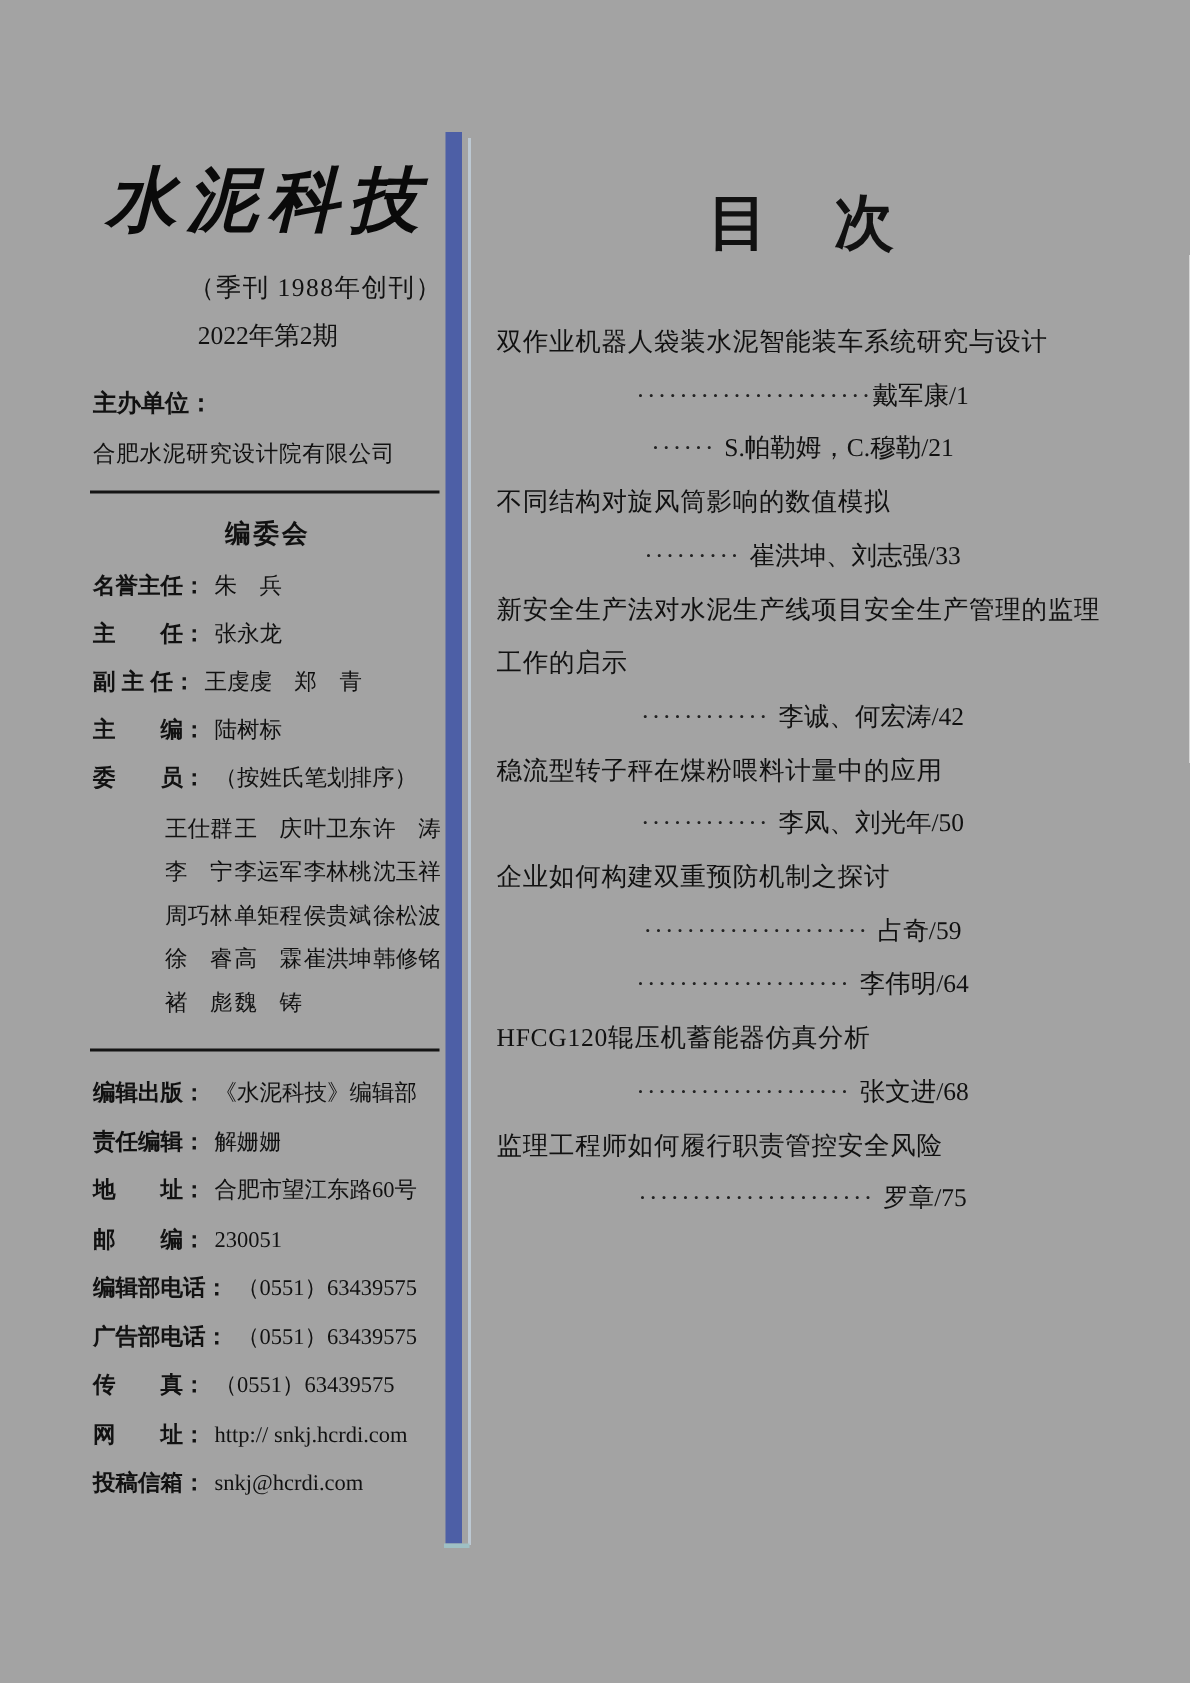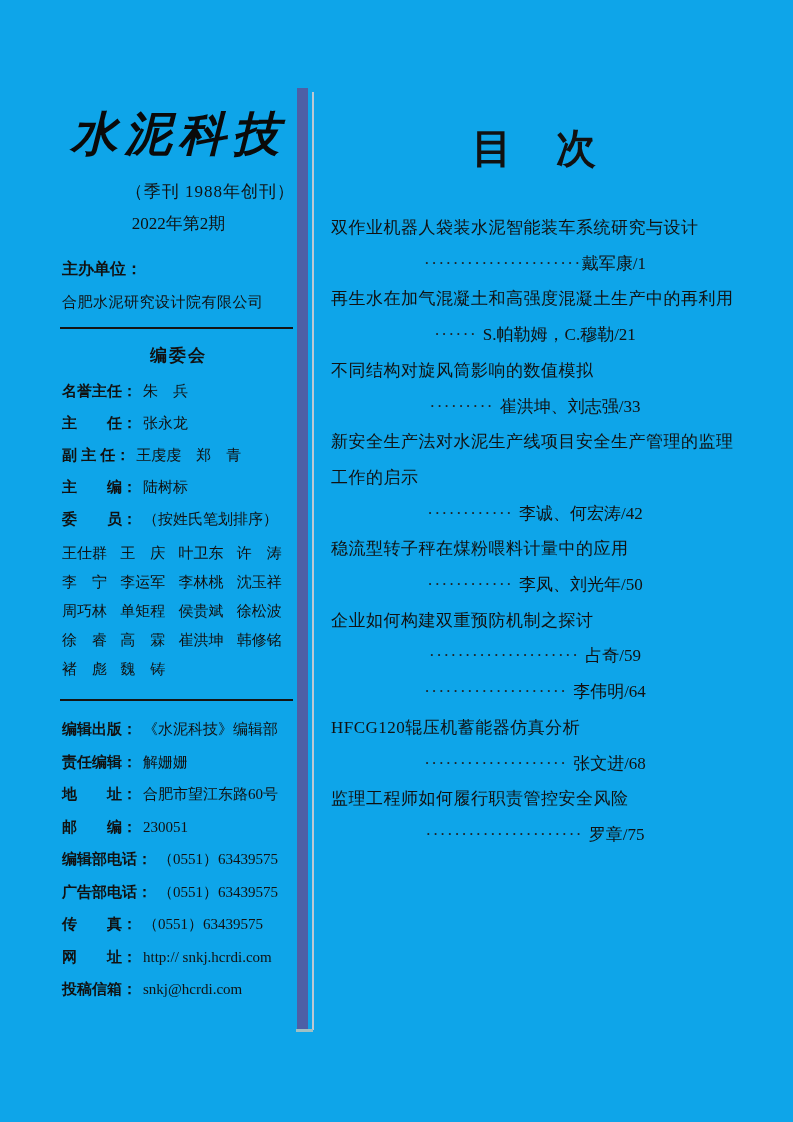--- a/index.html
+++ b/index.html
@@ -6,7 +6,7 @@
   .page{
     position:relative;
     width:793px;height:1122px;
-    background:#0ea5e9;
+    background:#a3a3a3;
     overflow:hidden;
     font-family:"Liberation Serif", serif;
     color:#111;

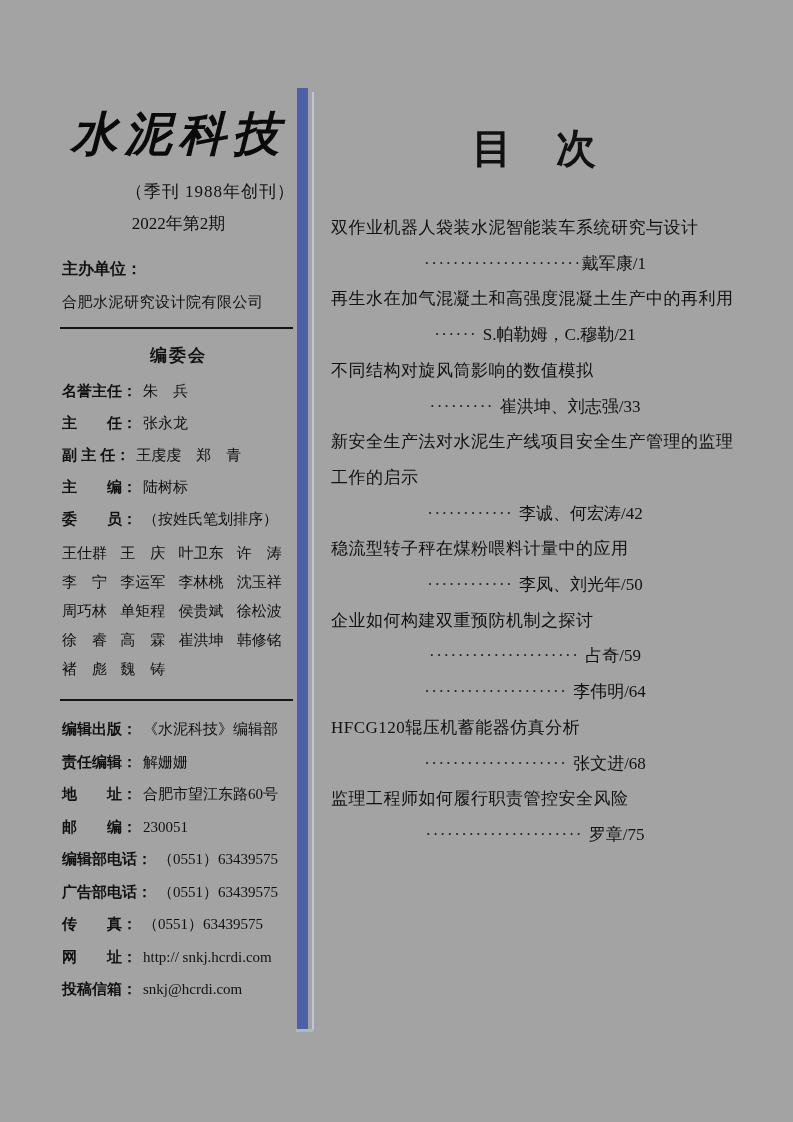--- a/index.html
+++ b/index.html
@@ -222,7 +222,6 @@
 
 
         <div class="toc-entry">
-          <div class="toc-title">再生水在加气混凝土和高强度混凝土生产中的再利用</div>
           <div class="toc-cite"><span class="dots">······ </span><span>S.帕勒姆，C.穆勒/21</span></div>
         </div>
 

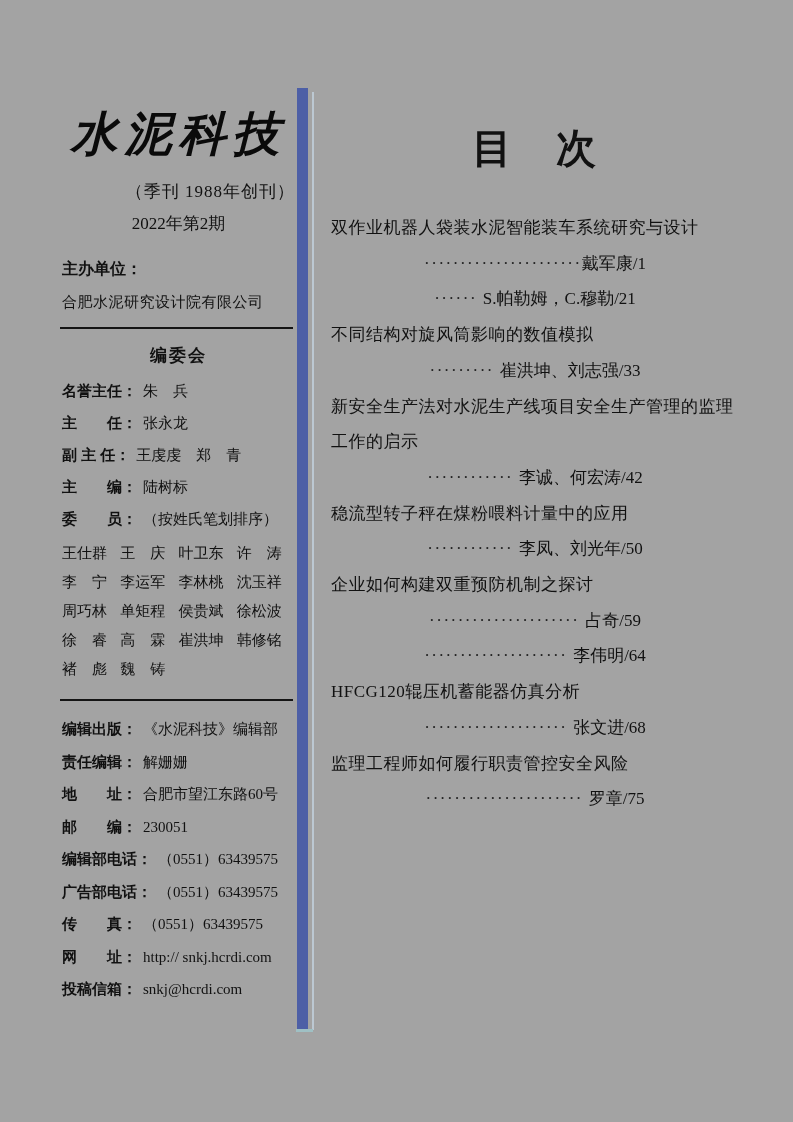--- a/index.html
+++ b/index.html
@@ -53,6 +53,7 @@
     grid-template-columns:repeat(4,1fr);
     font-size:15px;
     line-height:29px;
+    margin-left:48px;
   }
   .member{white-space:nowrap;}
   .colophon .row{line-height:32.5px;}

